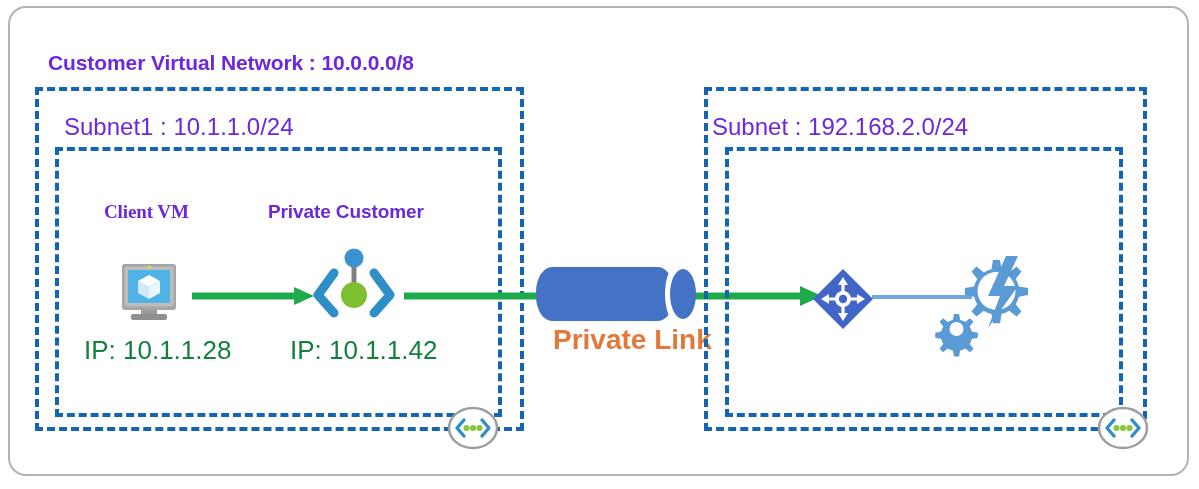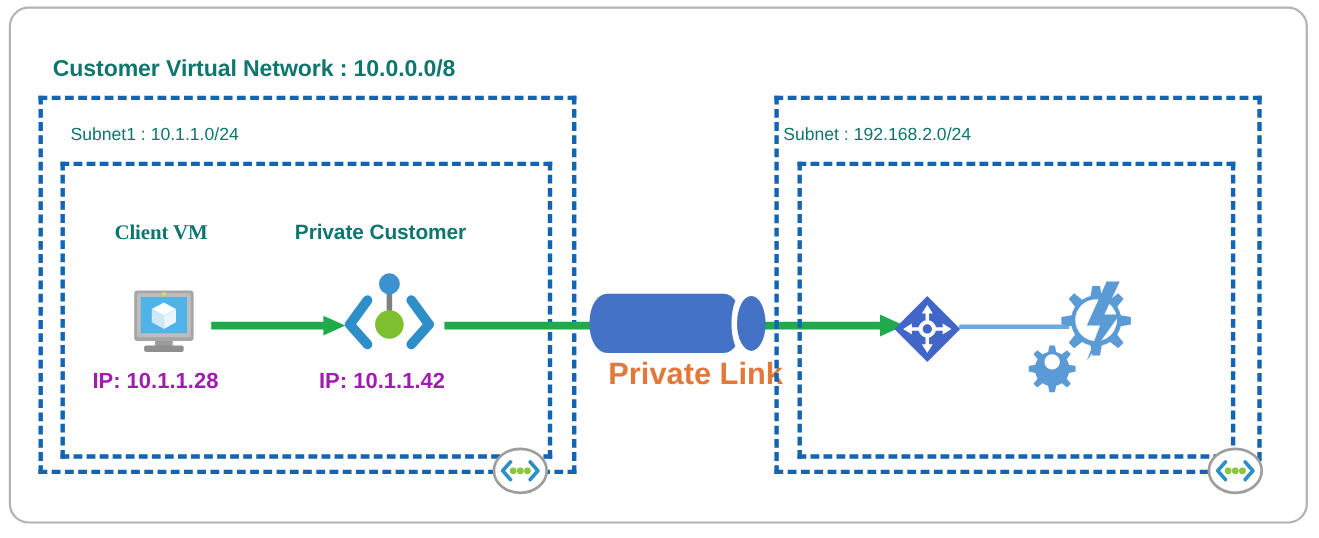--- a/index.html
+++ b/index.html
@@ -39,7 +39,7 @@
   
   .lbl {
     position: absolute;
-    color: #0f766e;
+    color: #6d28d9;
     white-space: nowrap;
     line-height: 1;
   }

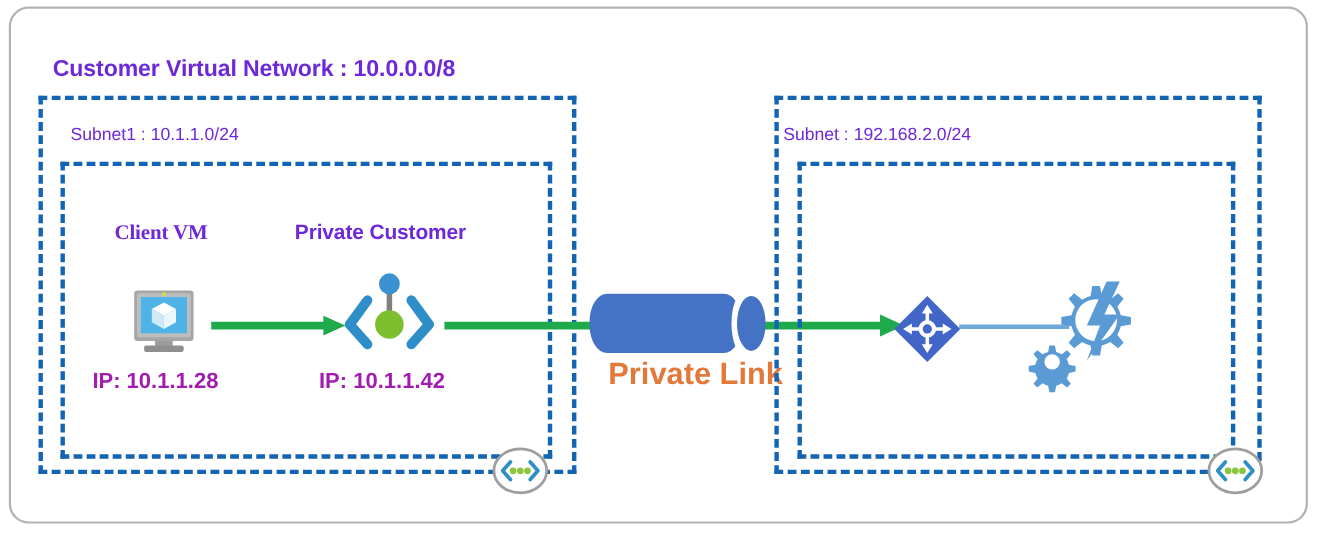--- a/index.html
+++ b/index.html
@@ -49,7 +49,7 @@
     letter-spacing: -0.1px;
   }
   .lbl-subnet {
-    font-size: 16px;
+    font-size: 24px;
     font-weight: 400;
   }
   .lbl-node {

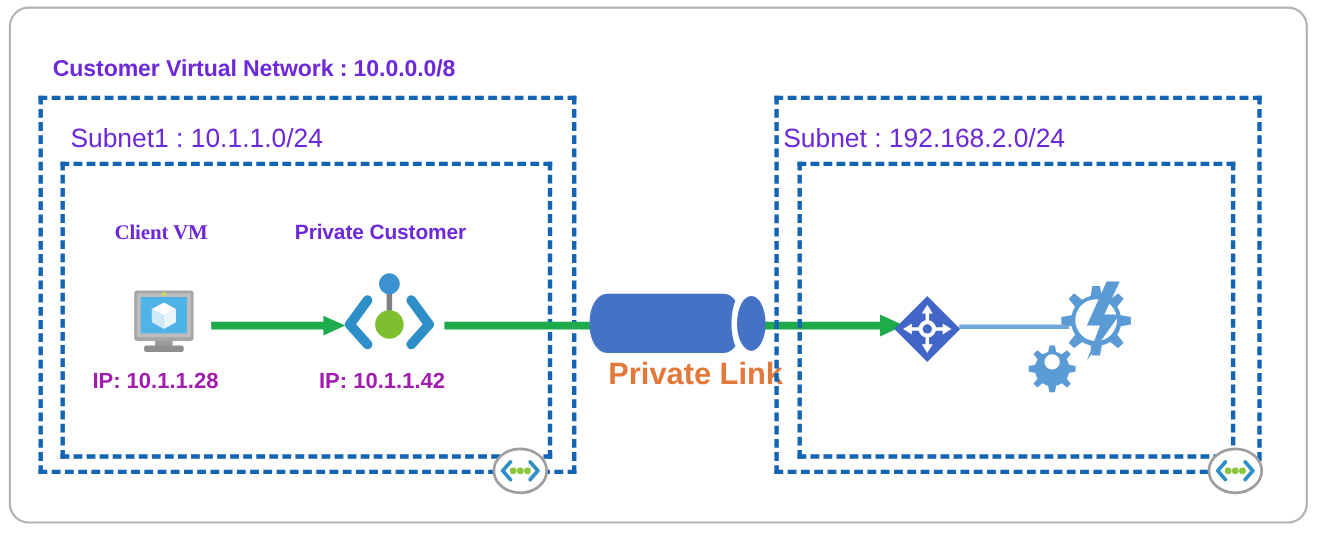--- a/index.html
+++ b/index.html
@@ -58,9 +58,9 @@
     letter-spacing: -0.1px;
   }
   .lbl-ip {
-    font-size: 20px;
-    font-weight: bold;
-    color: #a21caf;
+    font-size: 26px;
+    font-weight: normal;
+    color: #15803d;
   }
   .lbl-link {
     font-size: 28px;

